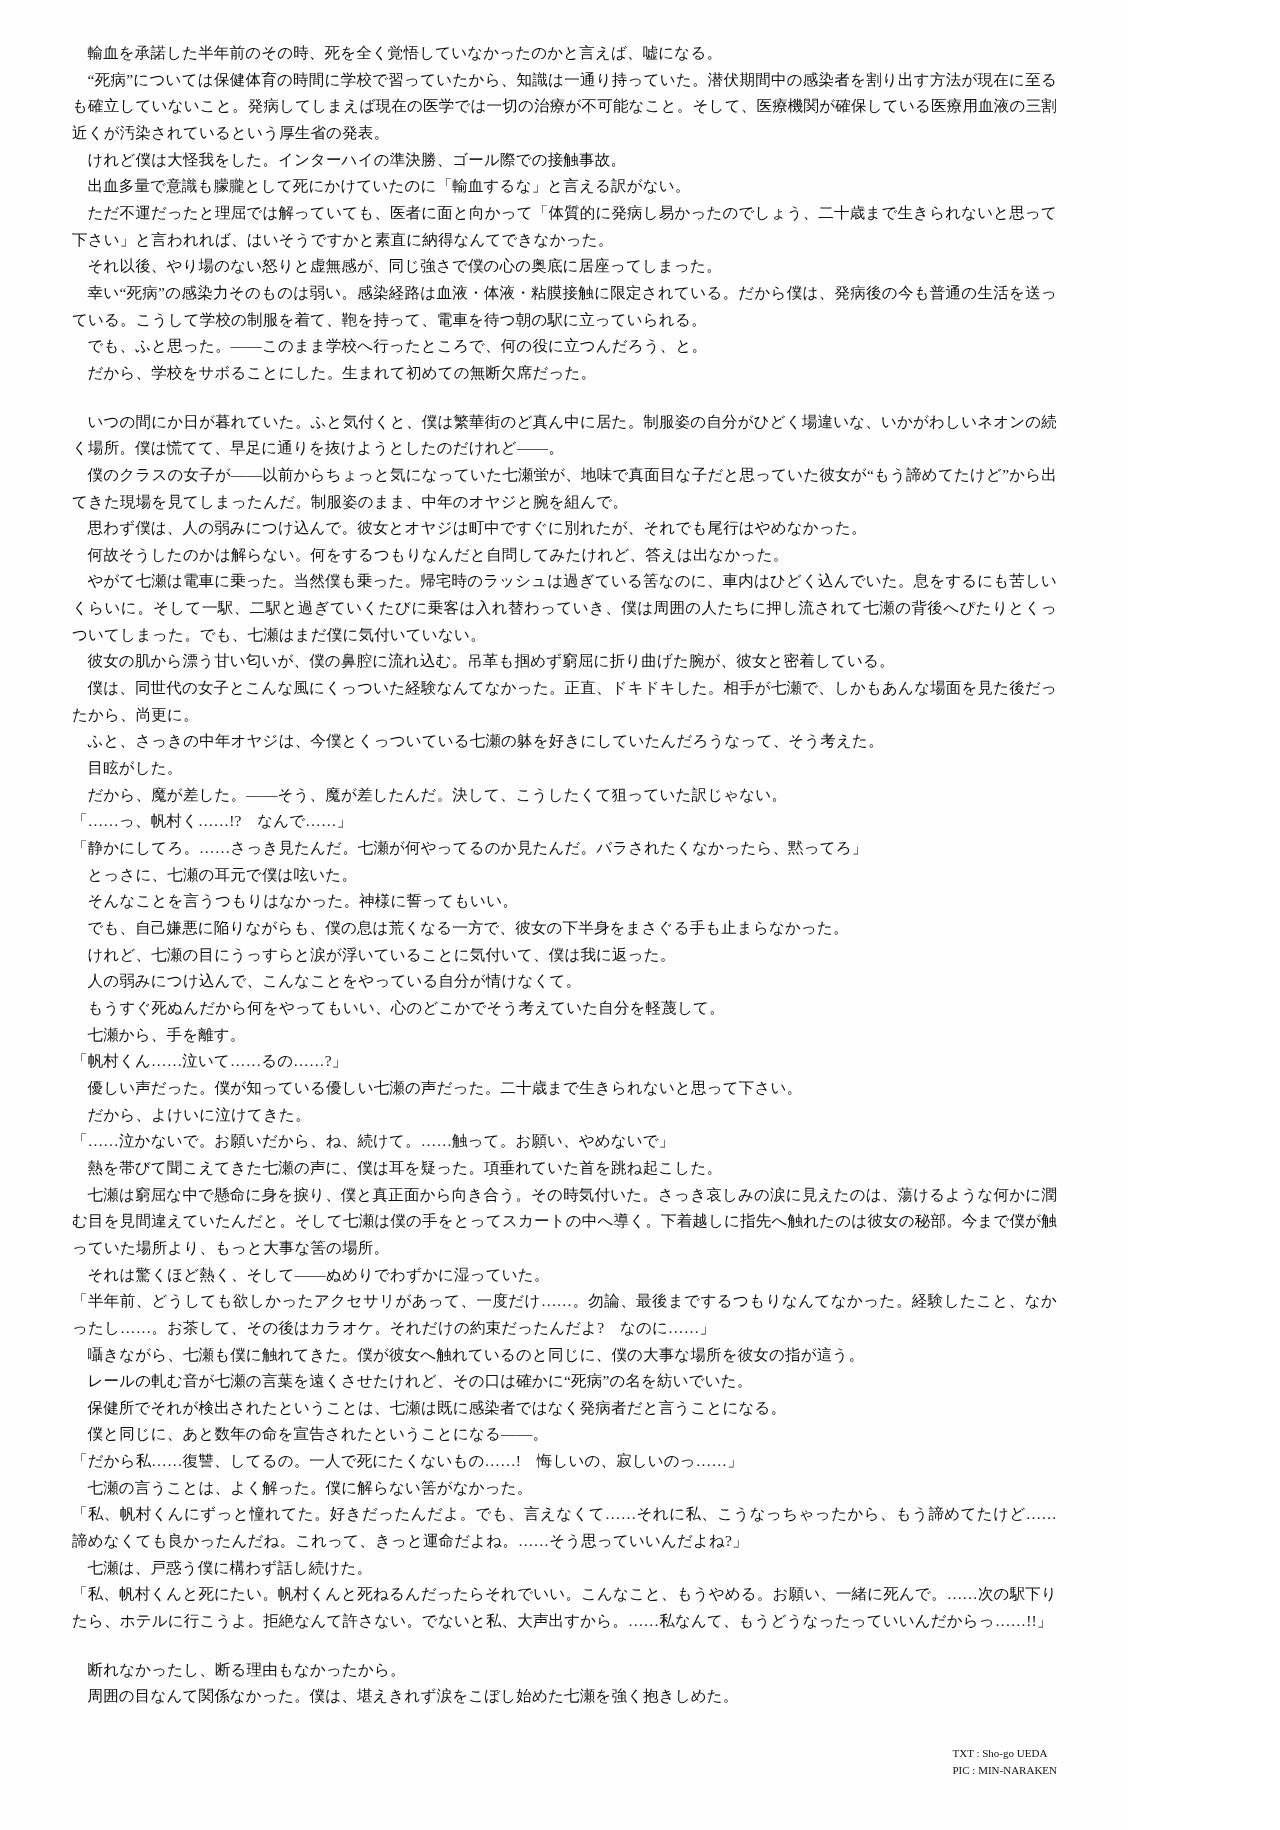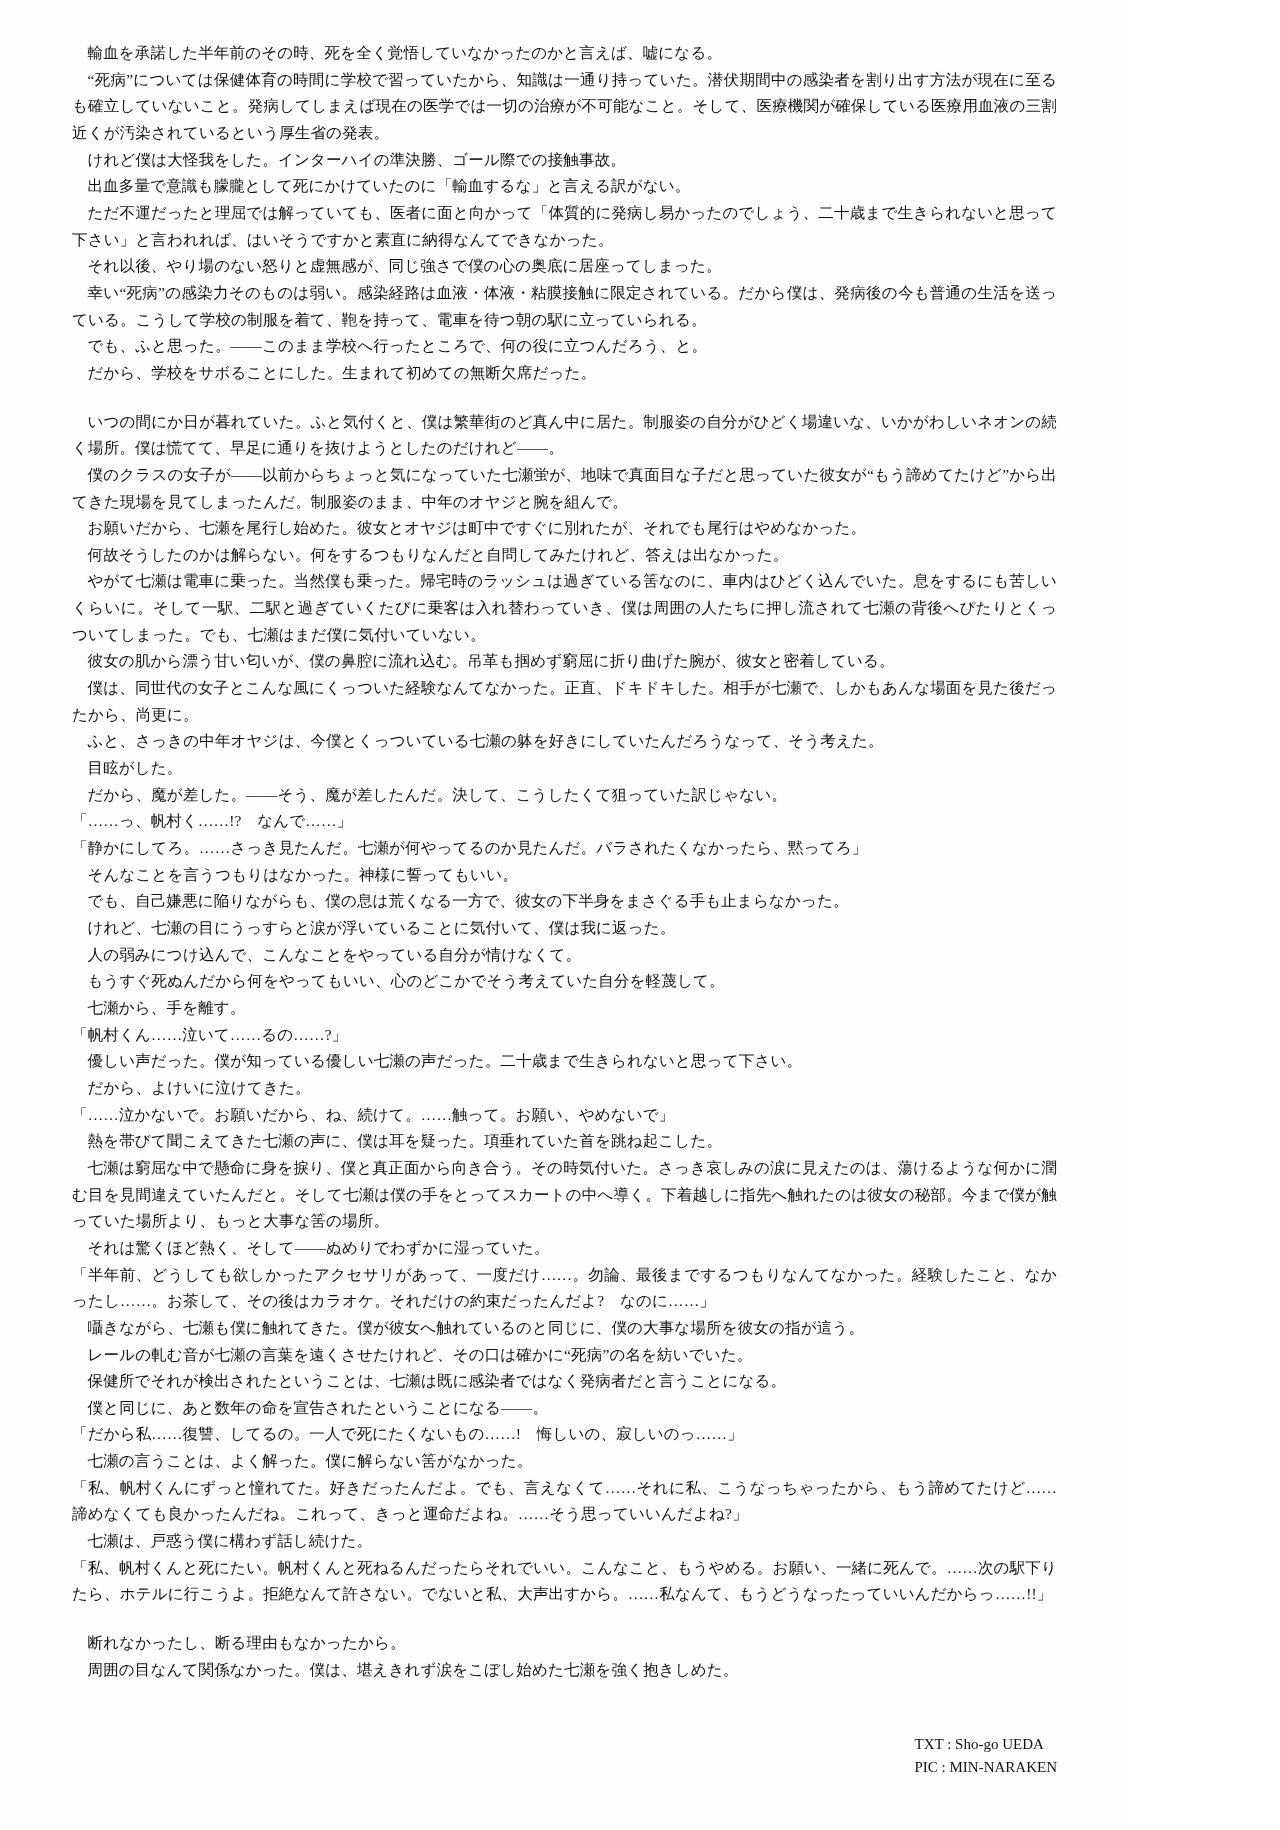--- a/index.html
+++ b/index.html
@@ -80,7 +80,7 @@
     <div>
       <p class="para indent">いつの間にか日が暮れていた。ふと気付くと、僕は繁華街のど真ん中に居た。制服姿の自分がひどく場違いな、いかがわしいネオンの続く場所。僕は慌てて、早足に通りを抜けようとしたのだけれど——。</p>
       <p class="para indent">僕のクラスの女子が——以前からちょっと気になっていた七瀬蛍が、地味で真面目な子だと思っていた彼女が“もう諦めてたけど”から出てきた現場を見てしまったんだ。制服姿のまま、中年のオヤジと腕を組んで。</p>
-      <p class="para indent">お願いだから、七瀬を尾行し始めた。彼女とオヤジは町中ですぐに別れたが、それでも尾行はやめなかった。</p>
+      <p class="para indent">思わず僕は、人の弱みにつけ込んで。彼女とオヤジは町中ですぐに別れたが、それでも尾行はやめなかった。</p>
       <p class="para indent">何故そうしたのかは解らない。何をするつもりなんだと自問してみたけれど、答えは出なかった。</p>
       <p class="para indent">やがて七瀬は電車に乗った。当然僕も乗った。帰宅時のラッシュは過ぎている筈なのに、車内はひどく込んでいた。息をするにも苦しいくらいに。そして一駅、二駅と過ぎていくたびに乗客は入れ替わっていき、僕は周囲の人たちに押し流されて七瀬の背後へぴたりとくっついてしまった。でも、七瀬はまだ僕に気付いていない。</p>
       <p class="para indent">彼女の肌から漂う甘い匂いが、僕の鼻腔に流れ込む。吊革も掴めず窮屈に折り曲げた腕が、彼女と密着している。</p>

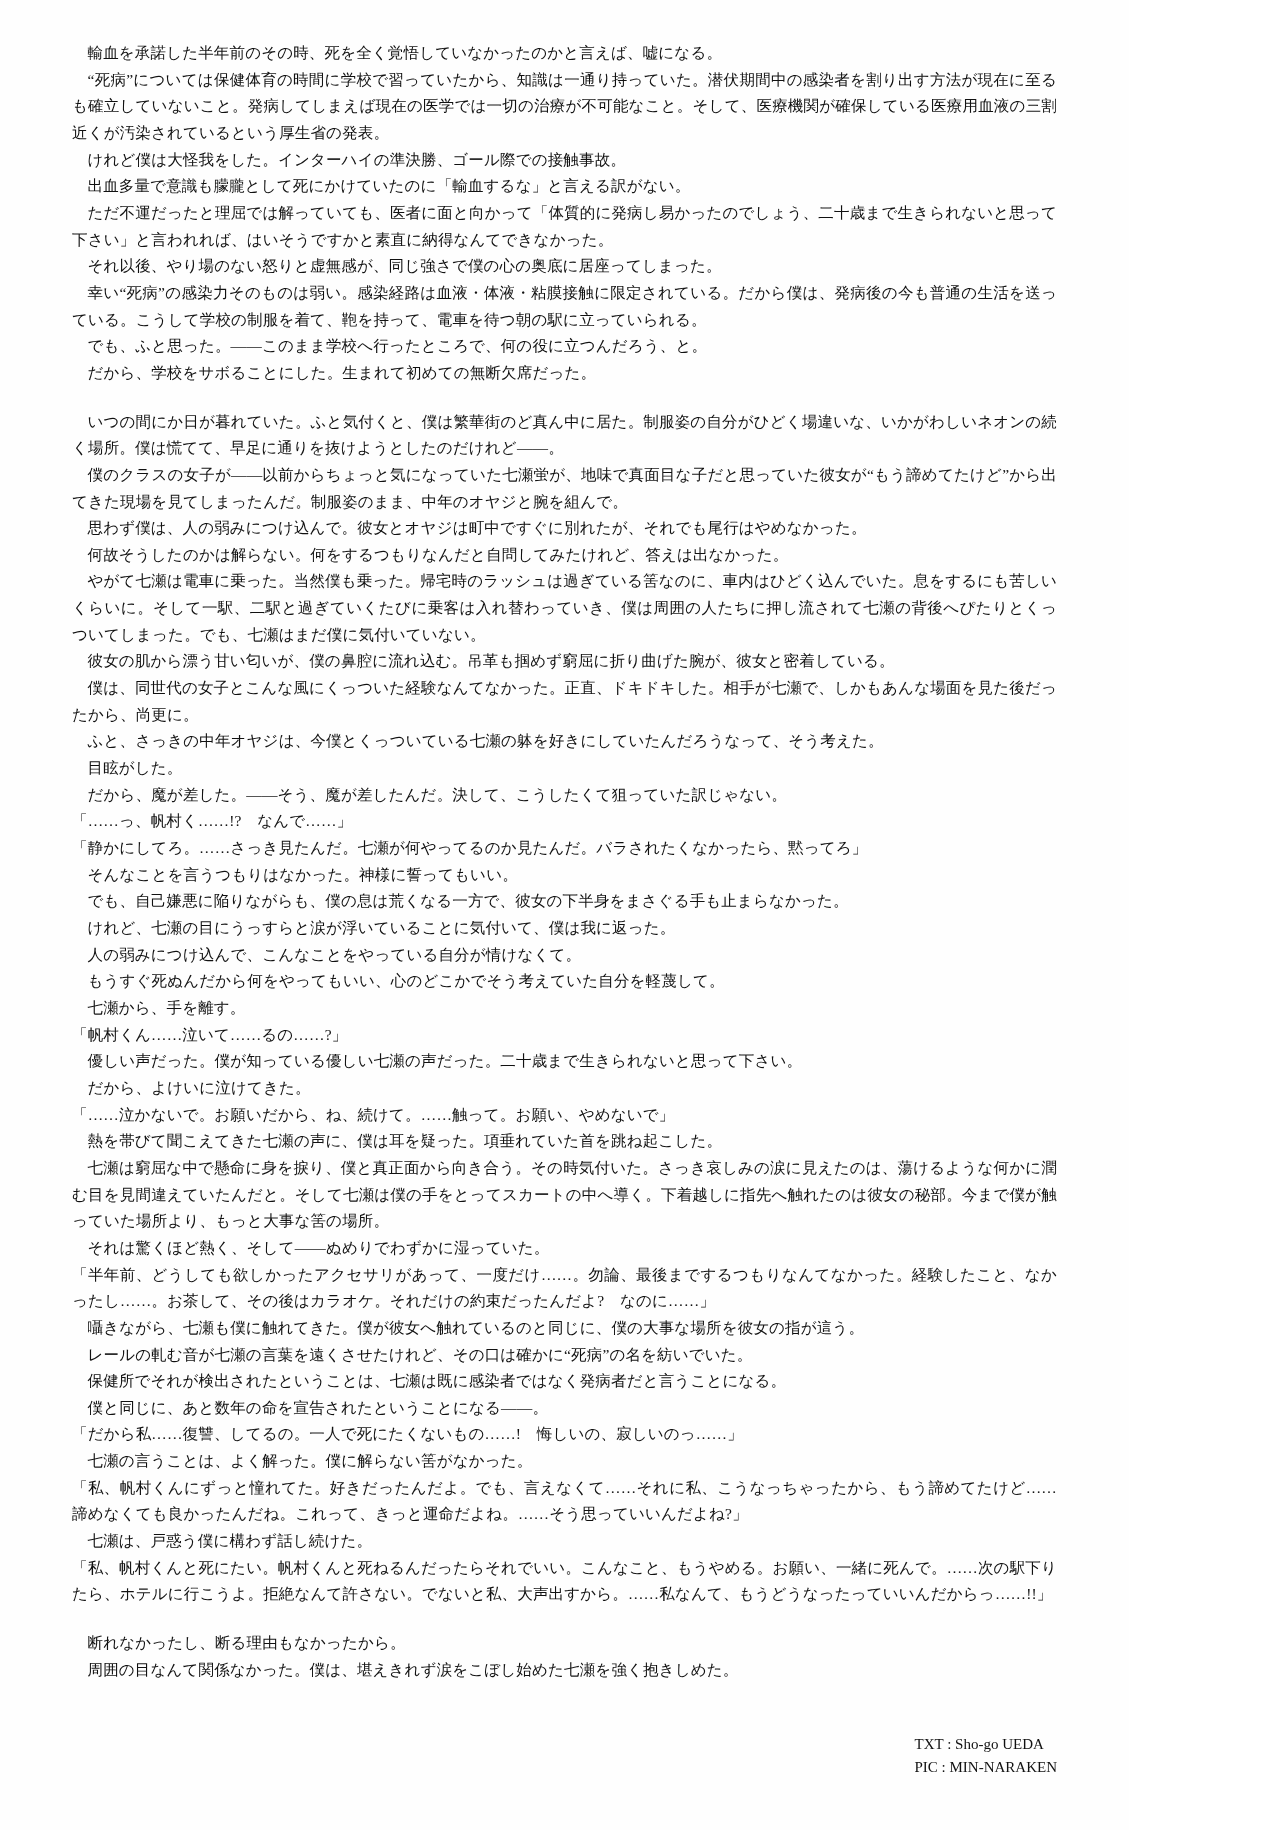--- a/index.html
+++ b/index.html
@@ -90,6 +90,7 @@
       <p class="para indent">だから、魔が差した。——そう、魔が差したんだ。決して、こうしたくて狙っていた訳じゃない。</p>
       <p class="para noindent">「……っ、帆村く……!?　なんで……」</p>
       <p class="para noindent">「静かにしてろ。……さっき見たんだ。七瀬が何やってるのか見たんだ。バラされたくなかったら、黙ってろ」</p>
+      <p class="para indent">とっさに、七瀬の耳元で僕は呟いた。</p>
       <p class="para indent">そんなことを言うつもりはなかった。神様に誓ってもいい。</p>
       <p class="para indent">でも、自己嫌悪に陥りながらも、僕の息は荒くなる一方で、彼女の下半身をまさぐる手も止まらなかった。</p>
       <p class="para indent">けれど、七瀬の目にうっすらと涙が浮いていることに気付いて、僕は我に返った。</p>

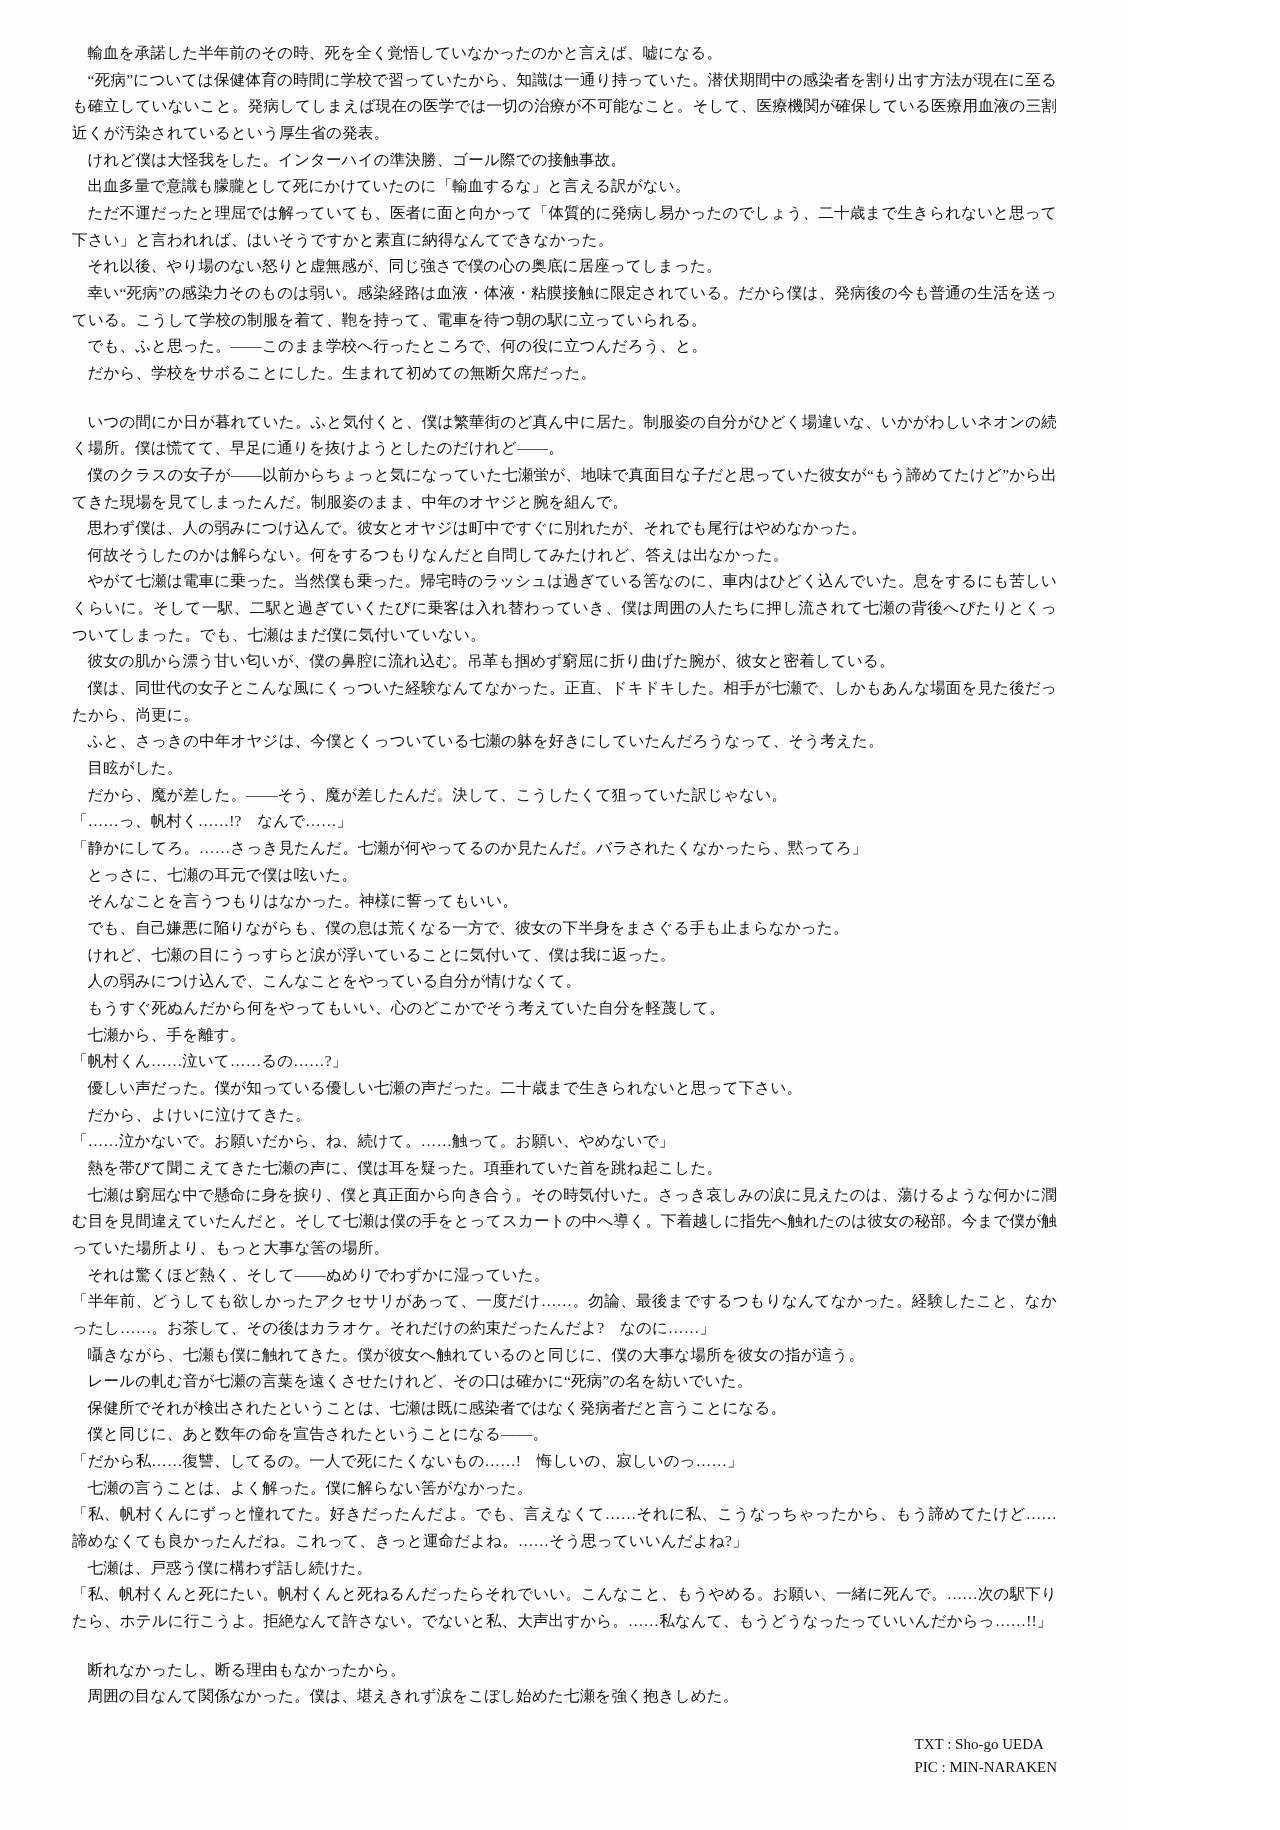--- a/index.html
+++ b/index.html
@@ -48,7 +48,7 @@
     bottom: 52px;
     text-align: left;
     font-family: "Liberation Serif", "DejaVu Serif", serif;
-    font-size: 15px;
+    font-size: 11px;
     line-height: 1.5;
     color: #111111;
   }

